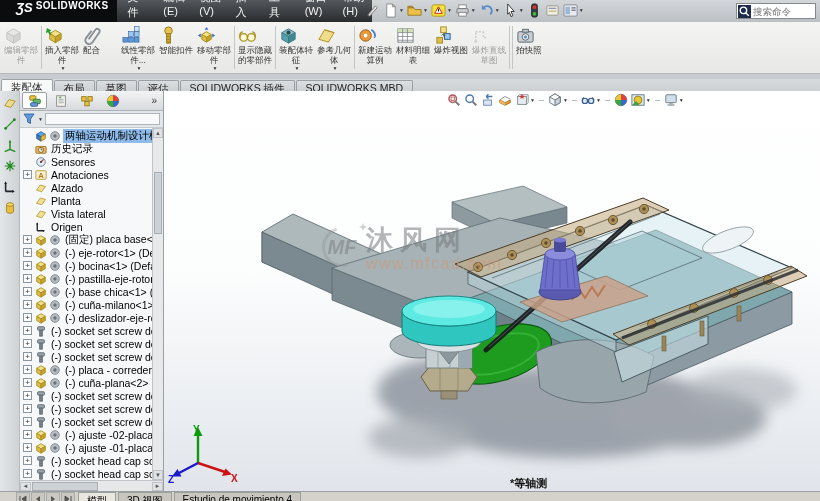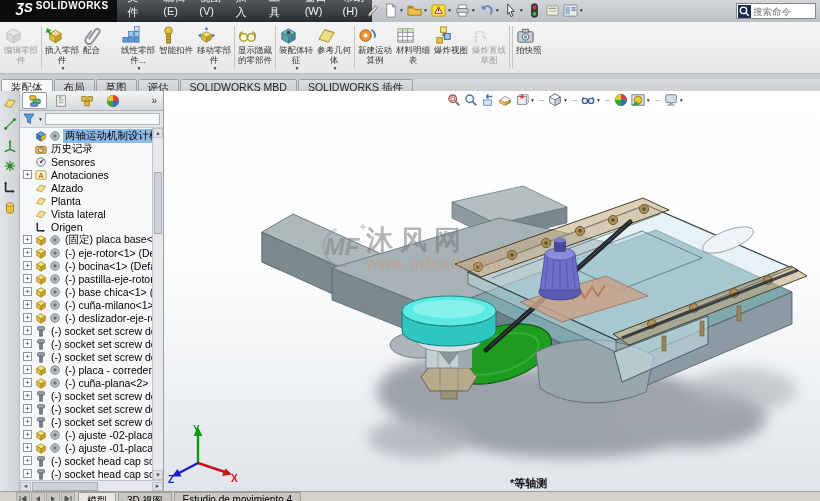--- a/index.html
+++ b/index.html
@@ -37,7 +37,7 @@
 .rbtn.active{background:#dde2e6;border-color:#99a1a7;box-shadow:inset 0 1px 3px rgba(0,0,0,.28)}
 
 
-#tabbar{position:absolute;left:0;top:79px;width:820px;height:17px;background:linear-gradient(#d8dbde,#c9cdd0);border-bottom:1px solid #9aa0a4;display:flex;align-items:flex-start;padding-left:1px}
+#tabbar{position:absolute;left:0;top:79px;width:820px;height:17px;background:linear-gradient(#d8dbde,#c9cdd0);border-bottom:1px solid #9aa0a4;display:flex;align-items:center;padding-left:1px}
 .tab{height:15px;padding:1px 9px;font-size:10.5px;color:#222;background:linear-gradient(#dcdfe1,#c6cacd);border:1px solid #9aa0a4;border-bottom:none;margin-right:1px;border-radius:2px 2px 0 0;white-space:nowrap}
 .tab.active{background:#f7f8f8;height:17px}
 

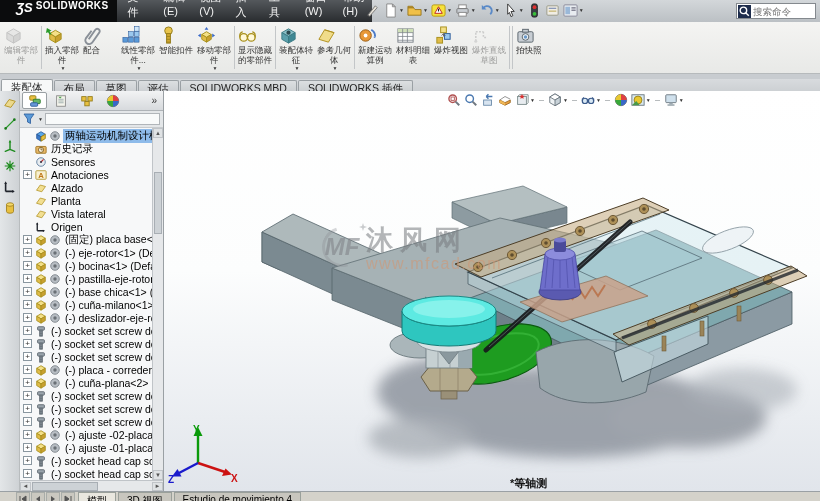--- a/index.html
+++ b/index.html
@@ -398,8 +398,8 @@
     <span class="tab">布局</span>
     <span class="tab">草图</span>
     <span class="tab">评估</span>
+    <span class="tab">SOLIDWORKS 插件</span>
     <span class="tab">SOLIDWORKS MBD</span>
-    <span class="tab">SOLIDWORKS 插件</span>
   </div>
 
 <div id="main">

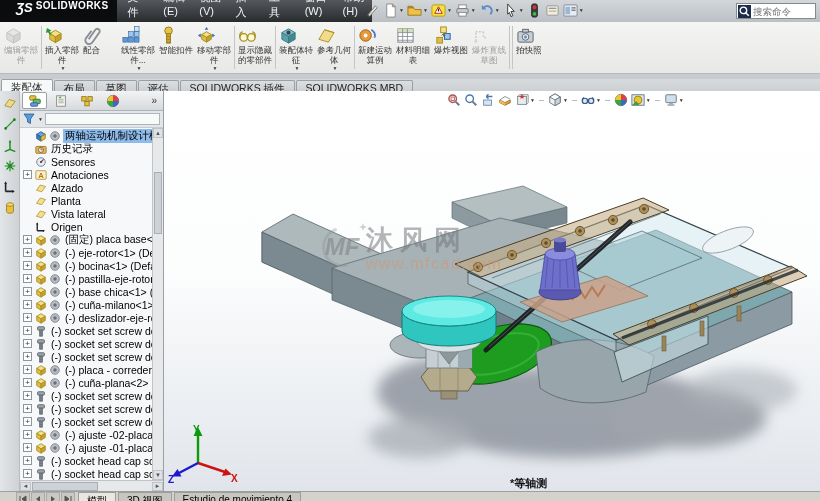--- a/index.html
+++ b/index.html
@@ -80,7 +80,7 @@
 .hud-btn svg{width:14px;height:14px}
 .hud-sep{width:5px;height:1px;background:#b8bcbe;margin:0 1px}
 #watermark{position:absolute;left:156px;top:134px;width:190px;pointer-events:none;display:flex;align-items:flex-start}
-#wm-logo{width:44px;height:44px;position:relative;color:rgba(128,132,136,.6);font-weight:bold;font-style:italic;font-size:24px;display:flex;align-items:center;justify-content:center;flex:none}
+#wm-logo{width:44px;height:44px;position:relative;color:rgba(128,132,136,.6);font-weight:bold;font-style:italic;font-size:20px;display:flex;align-items:center;justify-content:center;flex:none}
 #wm-logo::before{content:"";position:absolute;inset:2px;border:3px solid rgba(140,144,148,.35);border-radius:50%;border-top-color:transparent;border-right-color:transparent;transform:rotate(28deg)}
 #wm-logo::after{content:"";position:absolute;right:-3px;top:-2px;width:8px;height:8px;background:rgba(150,154,158,.5);clip-path:polygon(50% 0,62% 38%,100% 50%,62% 62%,50% 100%,38% 62%,0 50%,38% 38%)}
 #wm-col{margin-left:2px}

